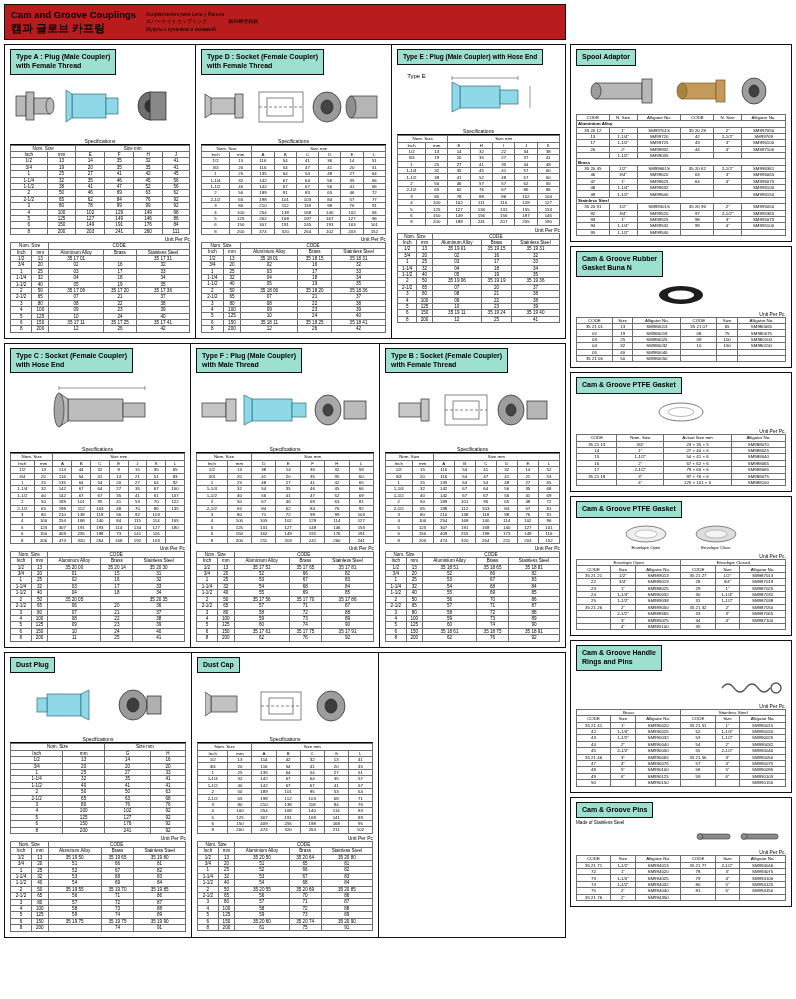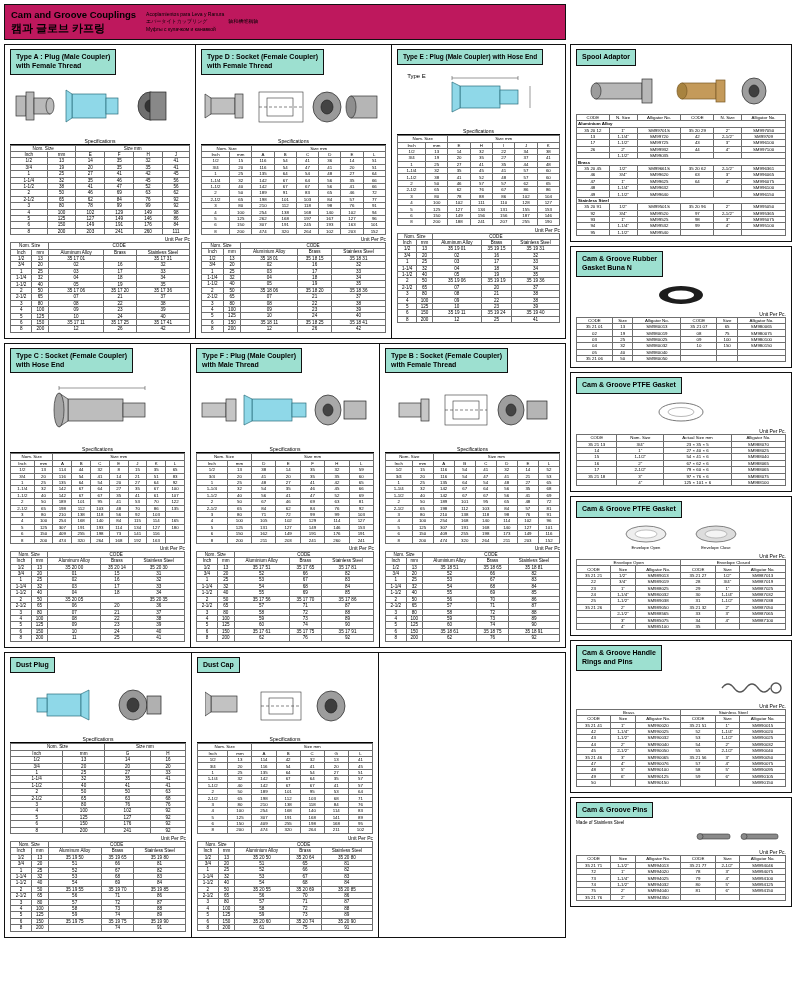--- a/index.html
+++ b/index.html
@@ -16,7 +16,7 @@
   
   .header { display: flex; gap: 4px; height: 36px; }
   .hdr-left {
-    flex: 0 0 562px; border: 1.5px solid #111; background: #be185d;
+    flex: 0 0 562px; border: 1.5px solid #111; background: #b91c1c;
     display: flex; align-items: center; padding: 2px 6px; gap: 10px;
   }
   .hdr-title { font-weight: bold; font-size: 9.5px; line-height: 1.3; }

